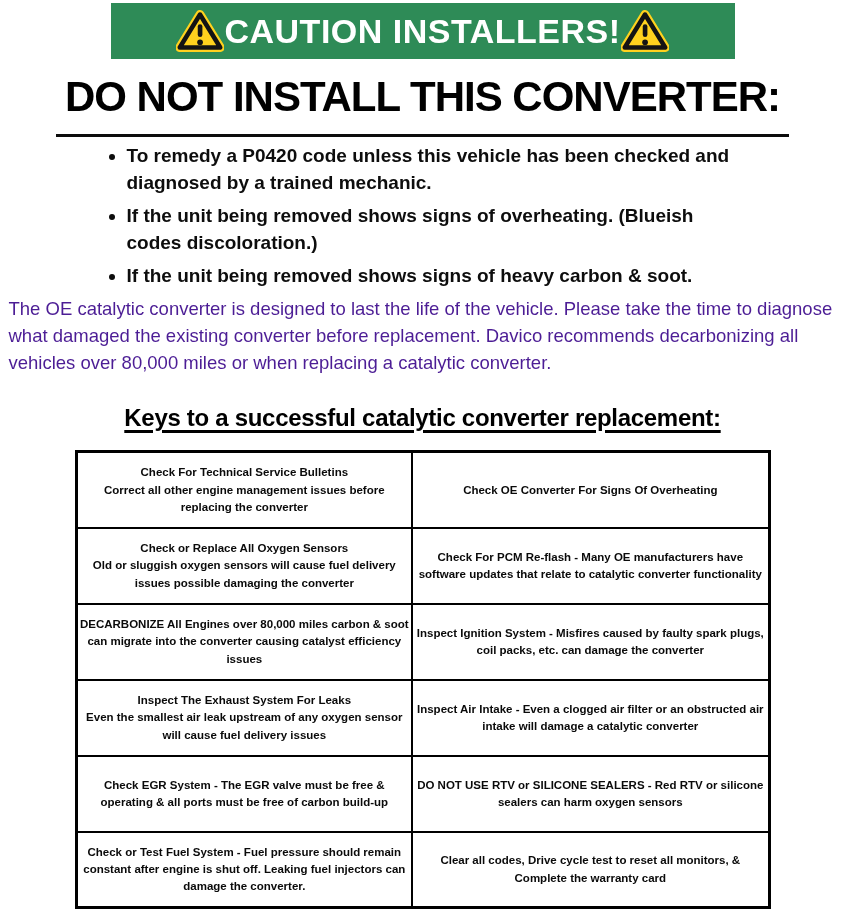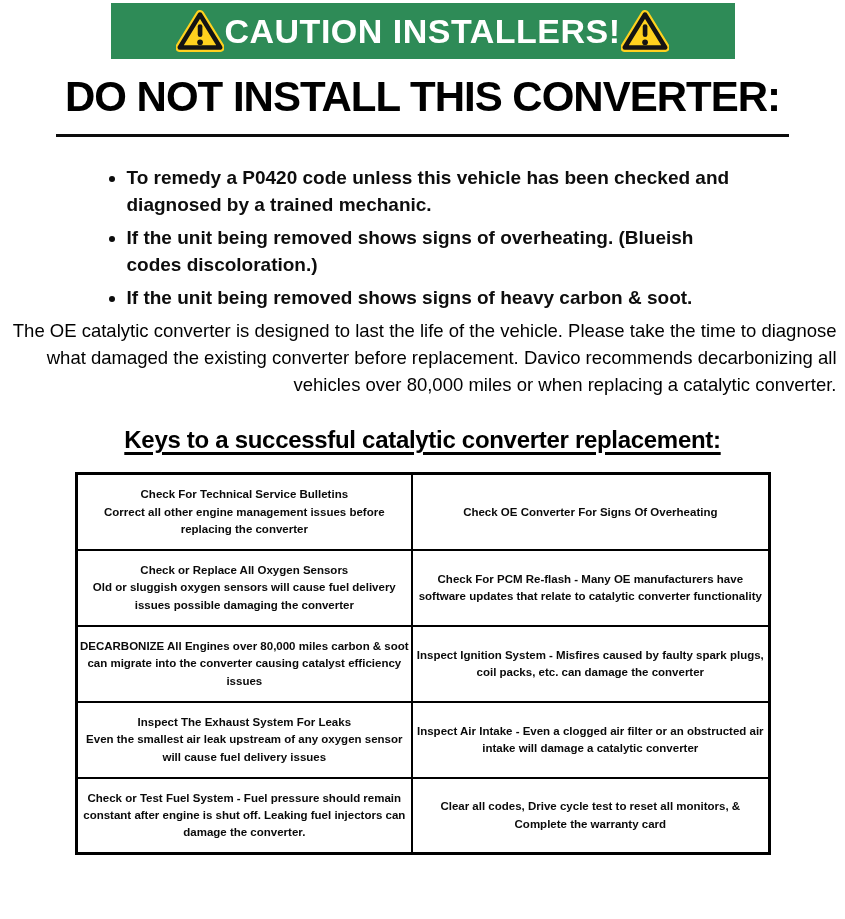--- a/index.html
+++ b/index.html
@@ -27,7 +27,7 @@
   .rule{width:733px;height:3px;background:#0c0c0c;margin:15px auto 0;}
   
   .bullets{
-    width:616px;margin:28px auto 0;padding-left:24px;
+    width:616px;margin:6px auto 0;padding-left:24px;
     list-style:disc;
   }
   .bullets li{

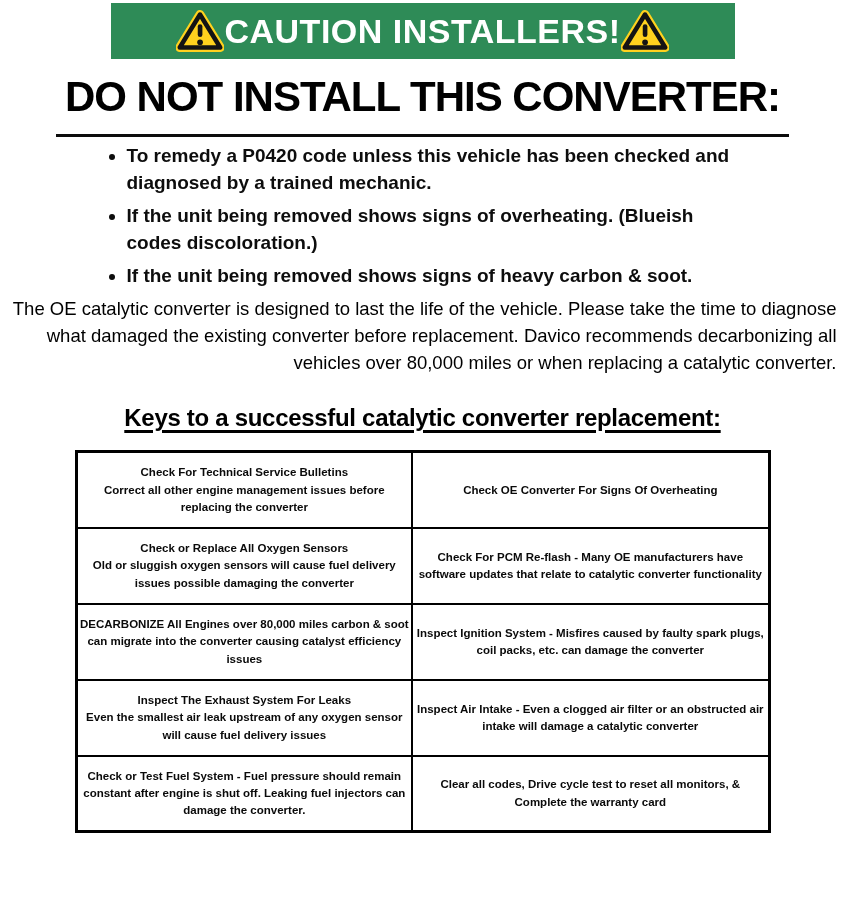--- a/index.html
+++ b/index.html
@@ -36,8 +36,8 @@
   }
   
   .paragraph{
-    width:828px;margin:0 auto 0;text-align:right;
-    font-size:18.5px;line-height:1.45;font-weight:400;color:#000000;
+    width:828px;margin:0 auto 0;text-align:left;
+    font-size:18.5px;line-height:1.45;font-weight:400;color:#4c1d95;
   }
   
   .keys-heading{

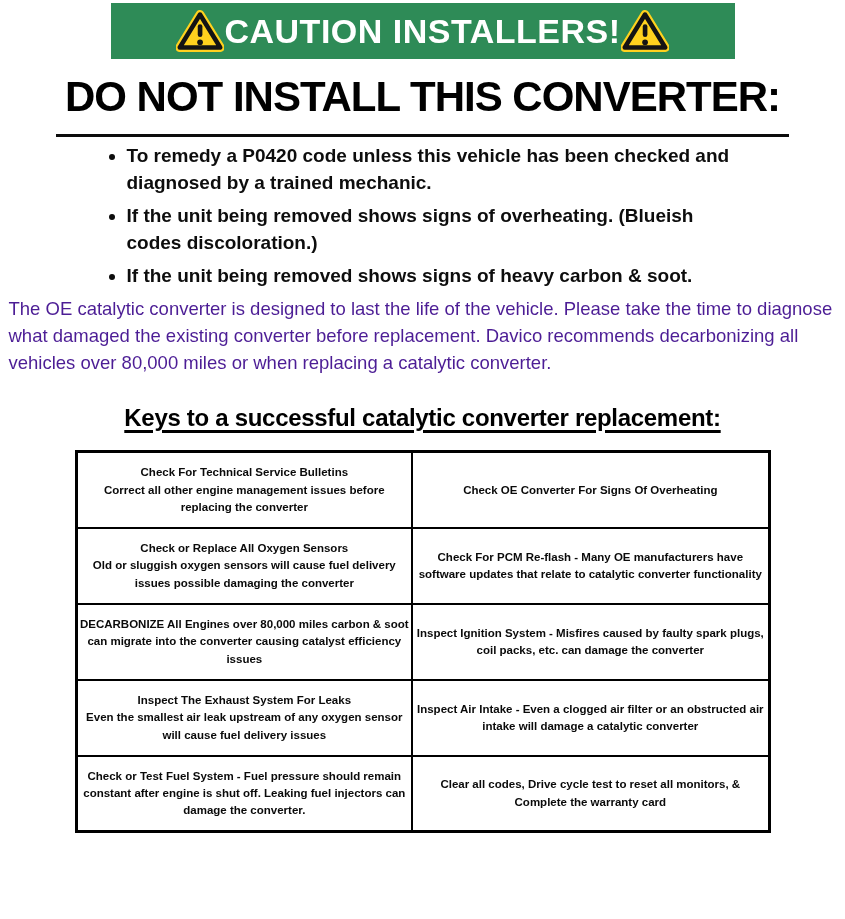--- a/index.html
+++ b/index.html
@@ -123,6 +123,10 @@
       <td>Inspect Air Intake - Even a clogged air filter or an obstructed air intake will damage a catalytic converter</td>
     </tr>
     <tr>
+      <td>Check EGR System - The EGR valve must be free &amp; operating &amp; all ports must be free of carbon build-up</td>
+      <td>DO NOT USE RTV or SILICONE SEALERS - Red RTV or silicone sealers can harm oxygen sensors</td>
+    </tr>
+    <tr>
       <td>Check or Test Fuel System - Fuel pressure should remain constant after engine is shut off.  Leaking fuel injectors can damage the converter.</td>
       <td>Clear all codes,  Drive cycle test to reset all monitors, &amp;
 Complete the warranty card</td>

